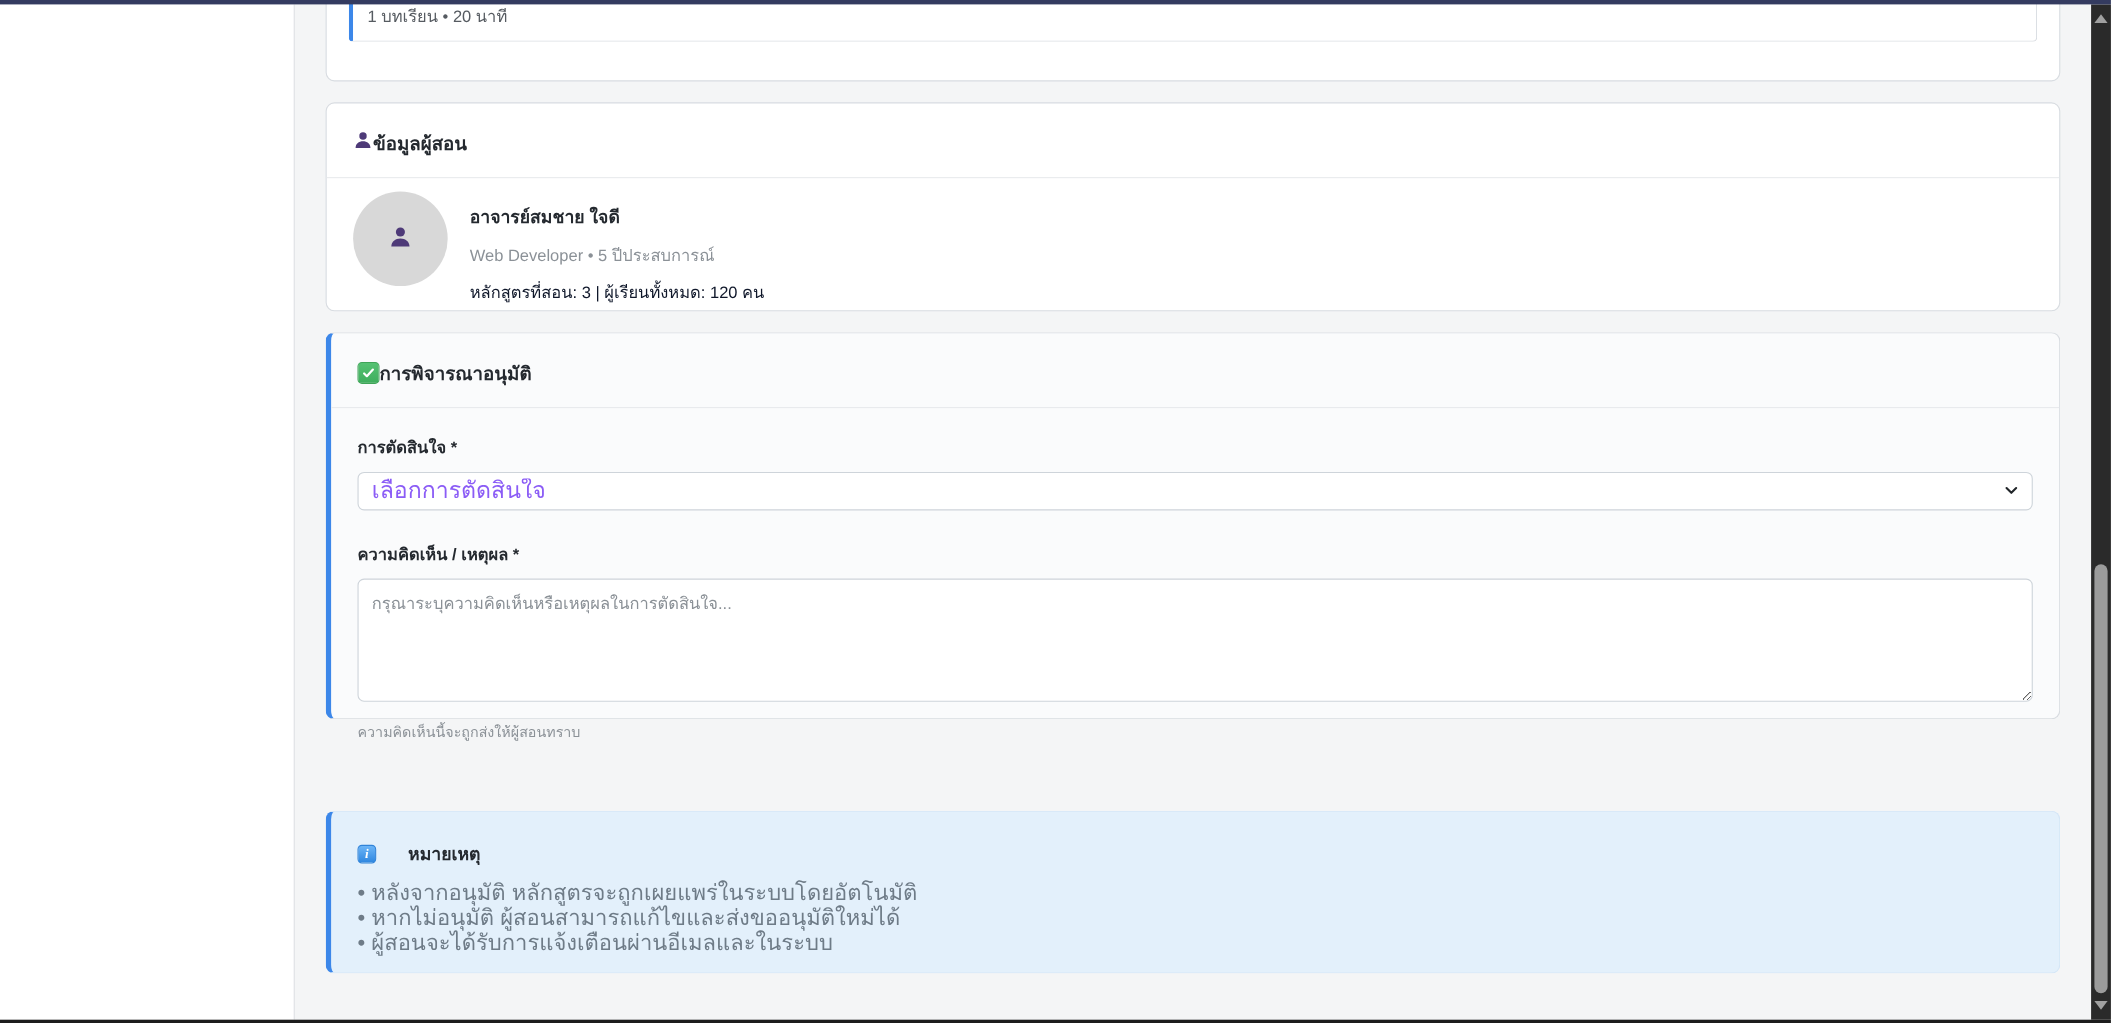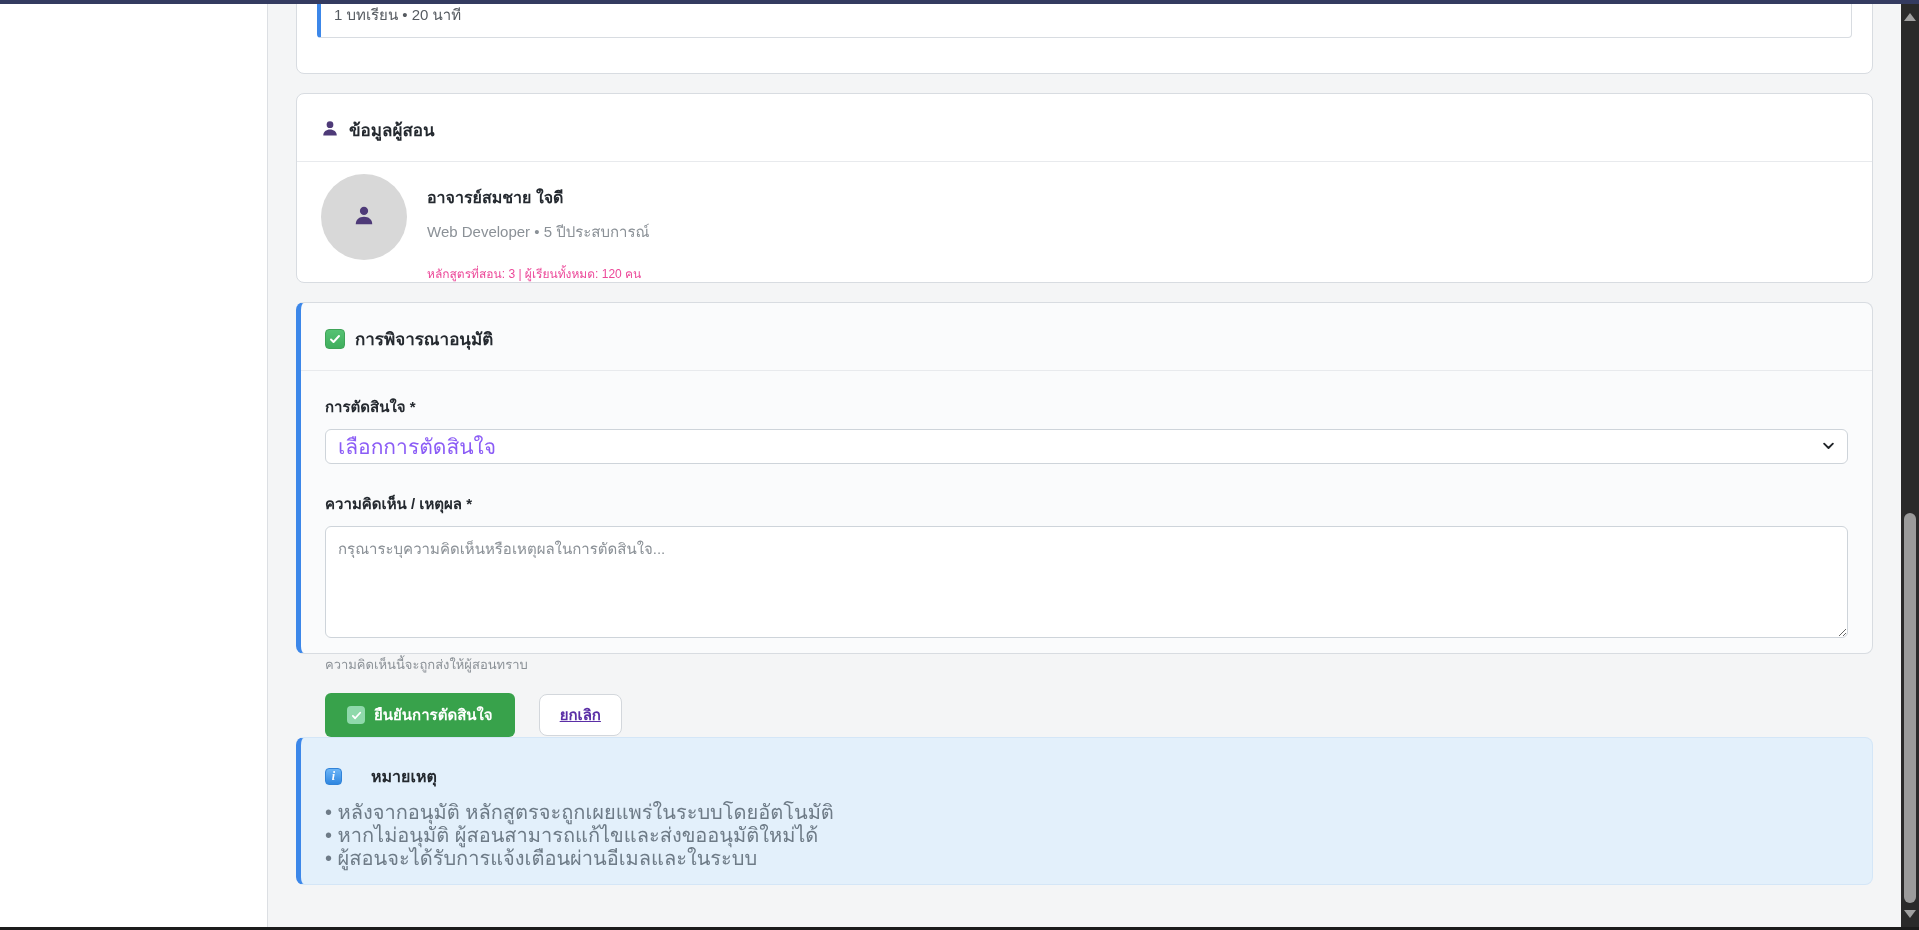--- a/index.html
+++ b/index.html
@@ -22,7 +22,7 @@
     display:flex; align-items:center; padding-left:13px; font-size:15px; color:#565b61; }
 
   
-  .card-header { display:flex; align-items:center; gap:10px; padding:22px 24px 18px 24px; border-bottom:1px solid #e8eaed;text-align:center; }
+  .card-header { display:flex; align-items:center; padding:22px 24px 18px 24px; border-bottom:1px solid #e8eaed;text-align:center; }
   .card-header h2 { font-size:17px; font-weight:bold; color:#24292f; }
 
   

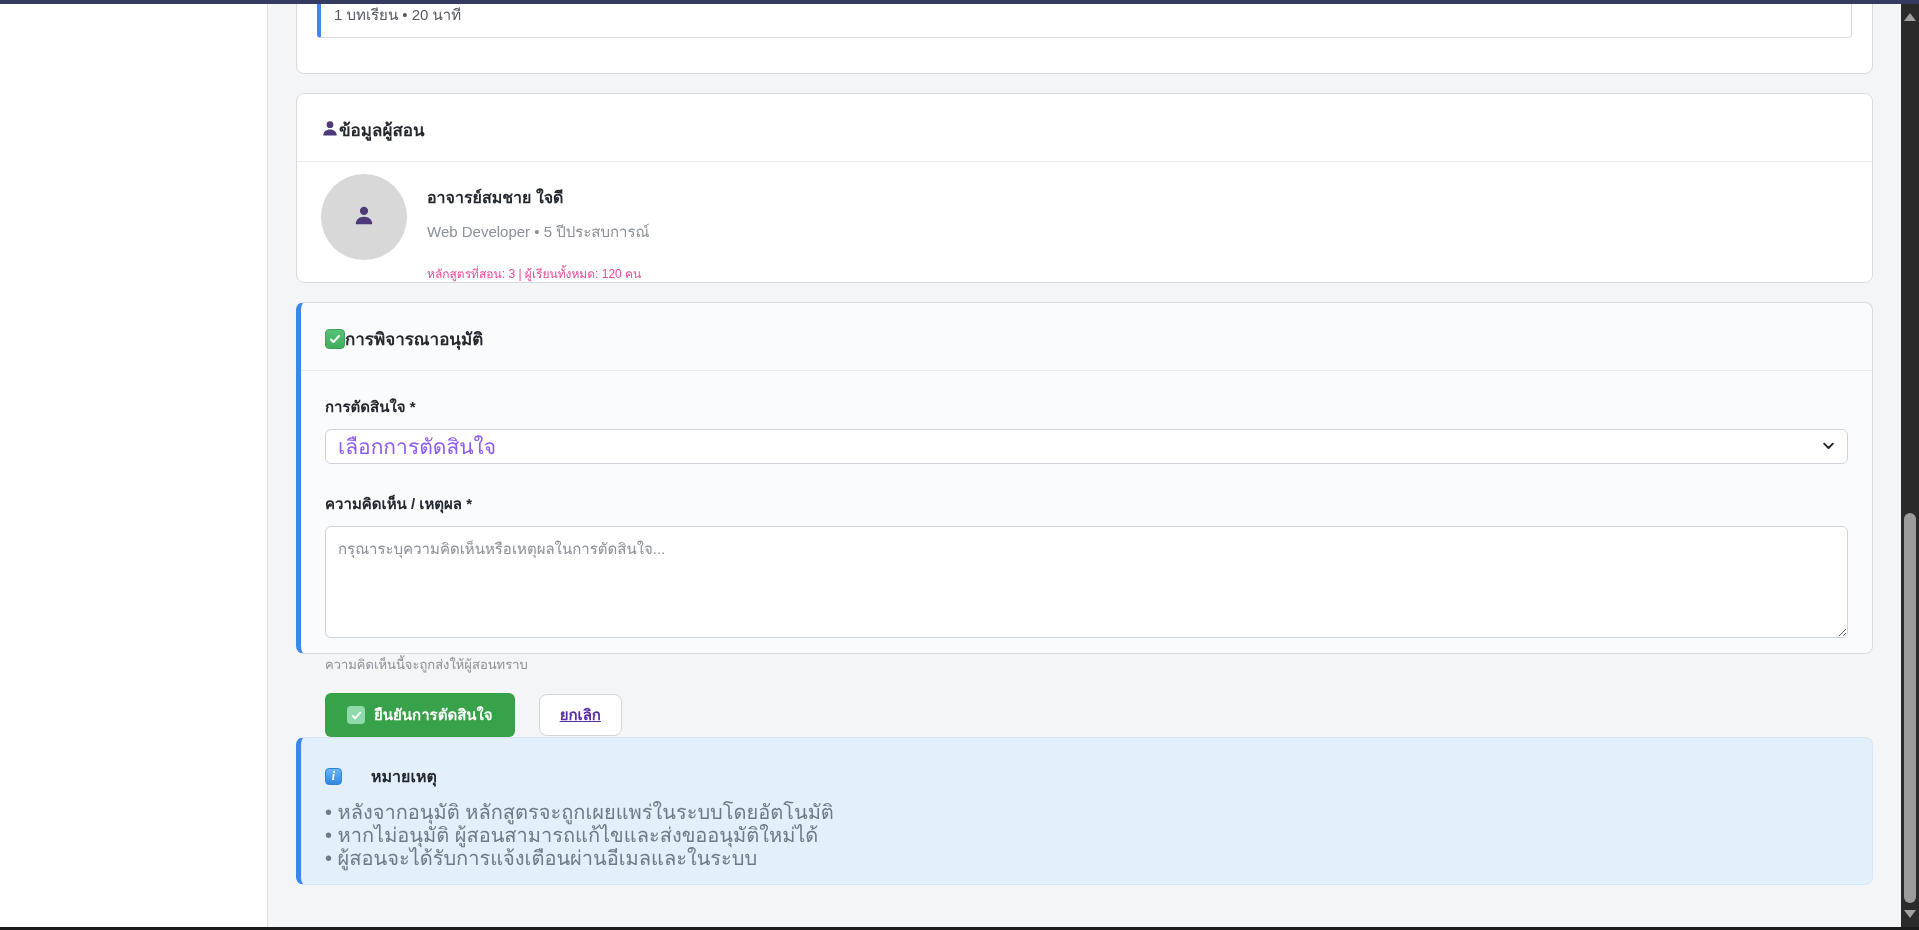--- a/index.html
+++ b/index.html
@@ -33,7 +33,7 @@
   .instructor-meta { margin-left:20px; padding-top:11px; }
   .instructor-name { font-size:16px; font-weight:bold; color:#24292f; }
   .instructor-role { margin-top:10px; font-size:15px; color:#8b9197; }
-  .instructor-stats { margin-top:20px; font-size:12px; color:#ec4899; }
+  .instructor-stats { margin-top:10px; font-size:15px; color:#0f172a; }
 
   
   .card-approval { top:302px; height:352px; background:#fafbfc; border-left:5px solid #3c87e9; }

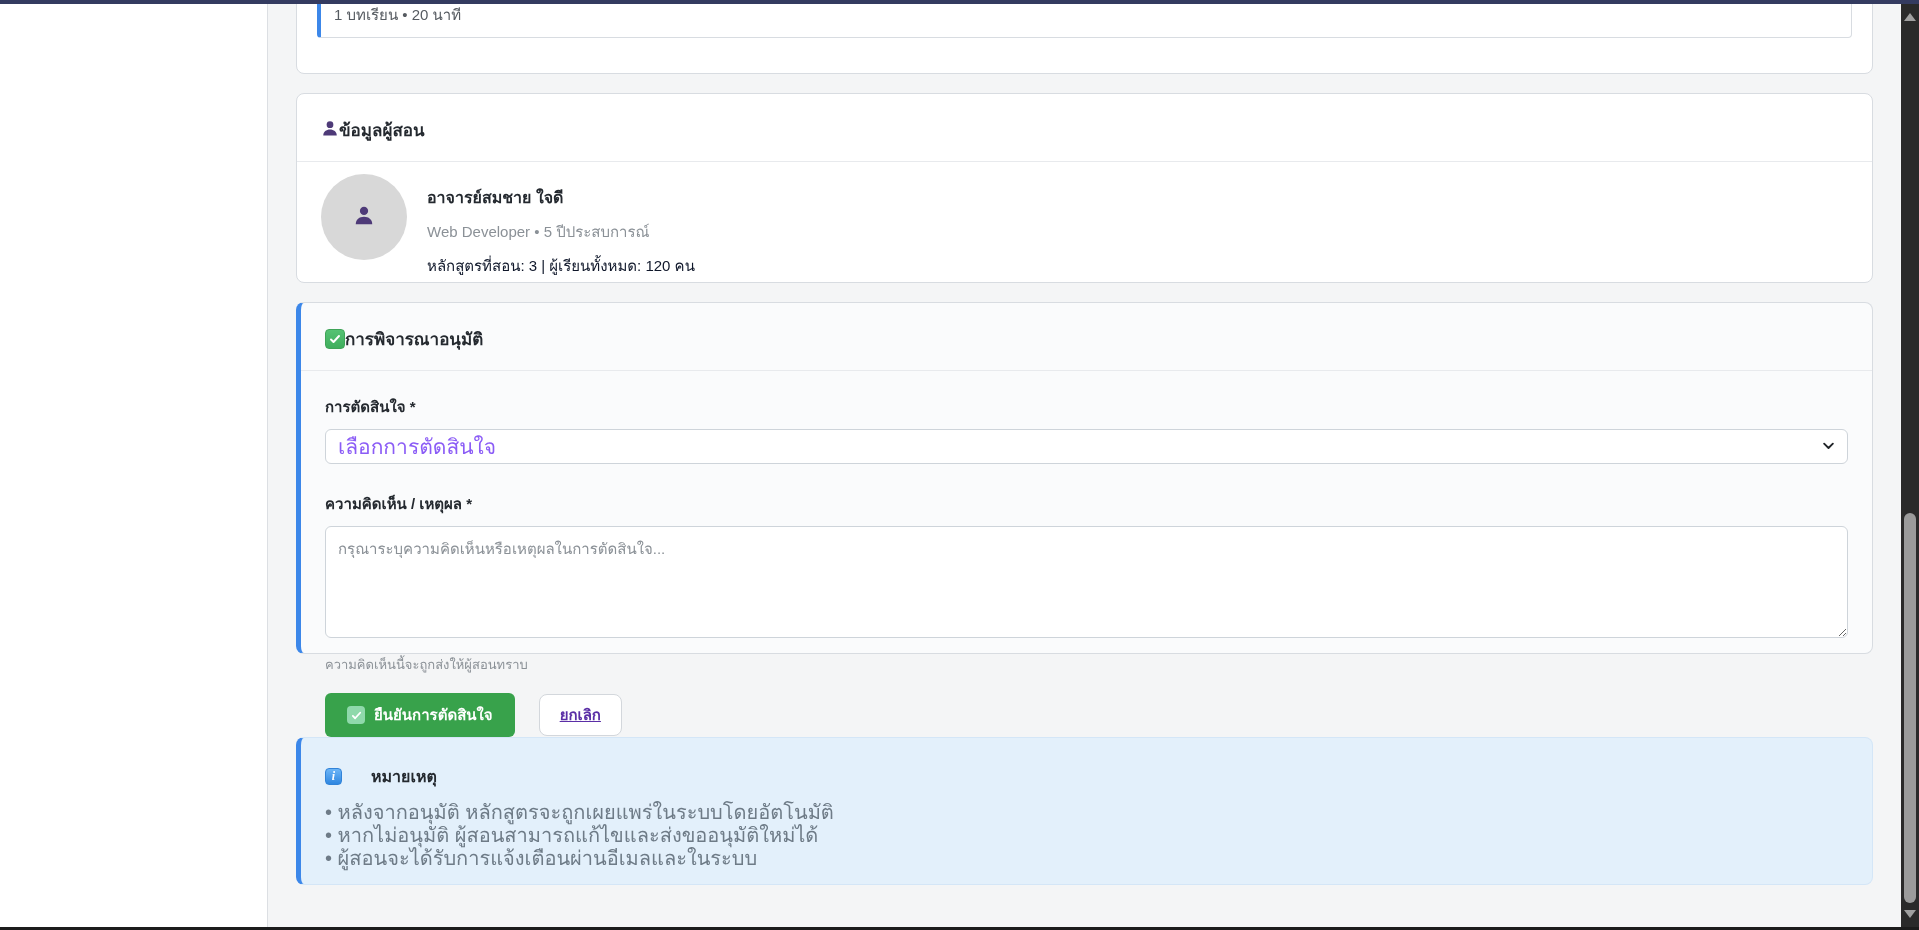--- a/index.html
+++ b/index.html
@@ -153,17 +153,6 @@
         <textarea class="comment-textarea" placeholder="กรุณาระบุความคิดเห็นหรือเหตุผลในการตัดสินใจ..." style=""></textarea>
         <div class="helper-text">ความคิดเห็นนี้จะถูกส่งให้ผู้สอนทราบ</div>
 
-        <div class="btn-row">
-          <button class="btn-confirm">
-            <span class="btn-check-box">
-              <svg width="11" height="11" viewBox="0 0 24 24">
-                  <path d="M4 13l5 5L20 6" fill="none" stroke="#ffffff" stroke-width="4" stroke-linecap="round" stroke-linejoin="round"></path>
-                </svg>
-            </span>
-            <span>ยืนยันการตัดสินใจ</span>
-          </button>
-          <button class="btn-cancel">ยกเลิก</button>
-        </div>
       </div>
     </section>
 

